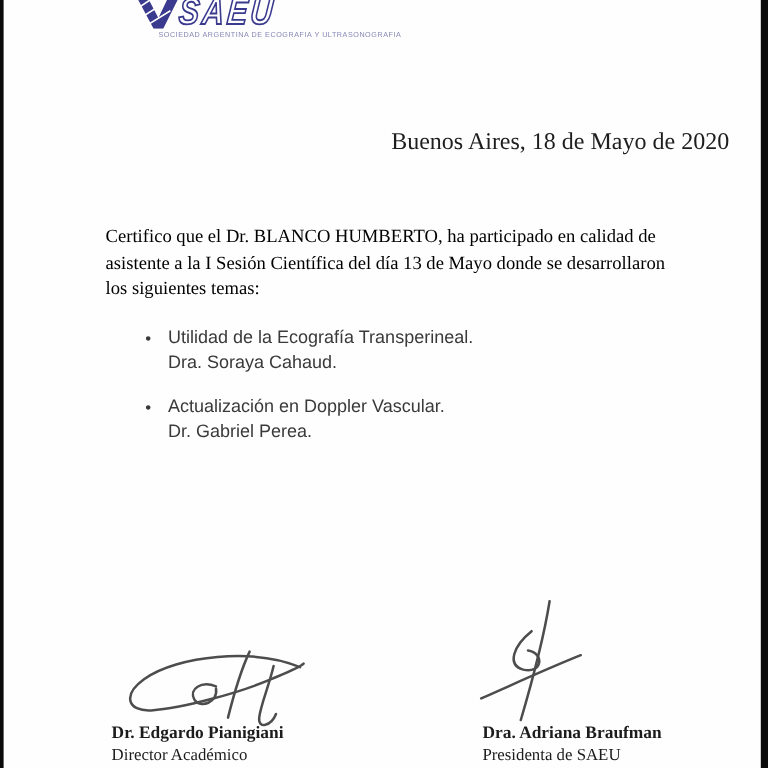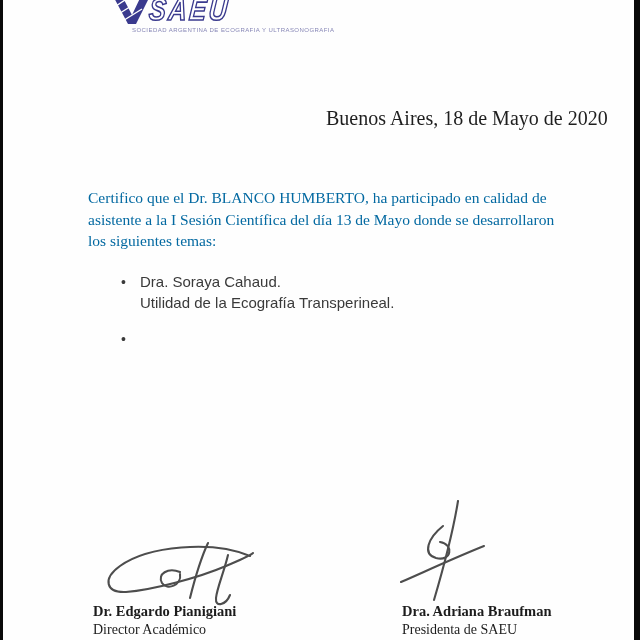--- a/index.html
+++ b/index.html
@@ -71,7 +71,7 @@
     width: 476px;
     font-size: 15.5px;
     line-height: 21.5px;
-    color: #0369a1;
+    color: #000000;
     margin: 0;
   }
 

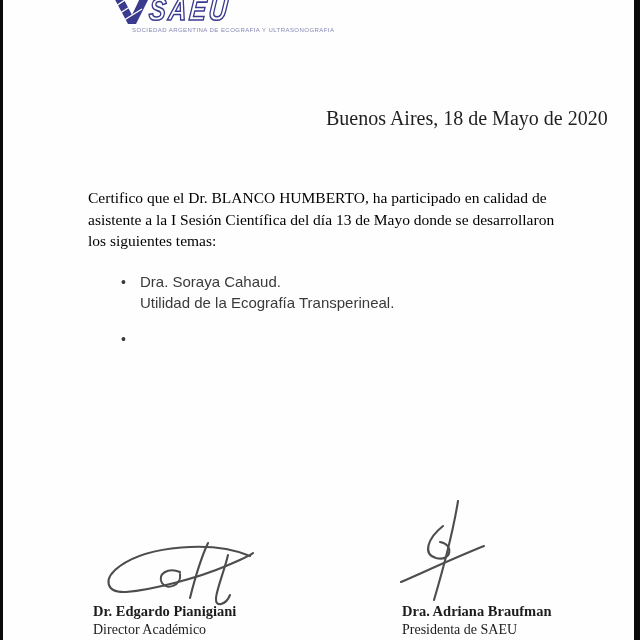--- a/index.html
+++ b/index.html
@@ -160,8 +160,8 @@
     <li class="topic-item">
       <span class="topic-bullet">•</span>
       <span class="topic-text">
+        <div>Utilidad de la Ecografía Transperineal.</div>
         <div>Dra. Soraya Cahaud.</div>
-        <div>Utilidad de la Ecografía Transperineal.</div>
       </span>
     </li>
     <li class="topic-item">

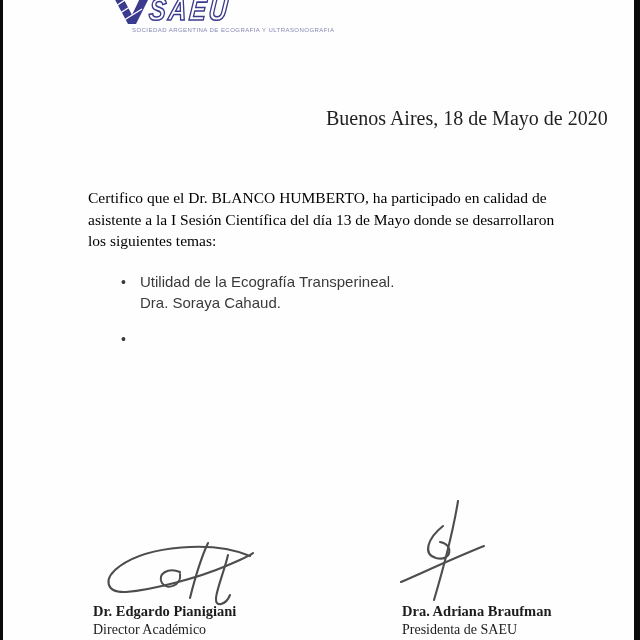--- a/index.html
+++ b/index.html
@@ -166,6 +166,10 @@
     </li>
     <li class="topic-item">
       <span class="topic-bullet">•</span>
+      <span class="topic-text">
+        <div>Actualización en Doppler Vascular.</div>
+        <div>Dr. Gabriel Perea.</div>
+      </span>
     </li>
   </ul>
 

